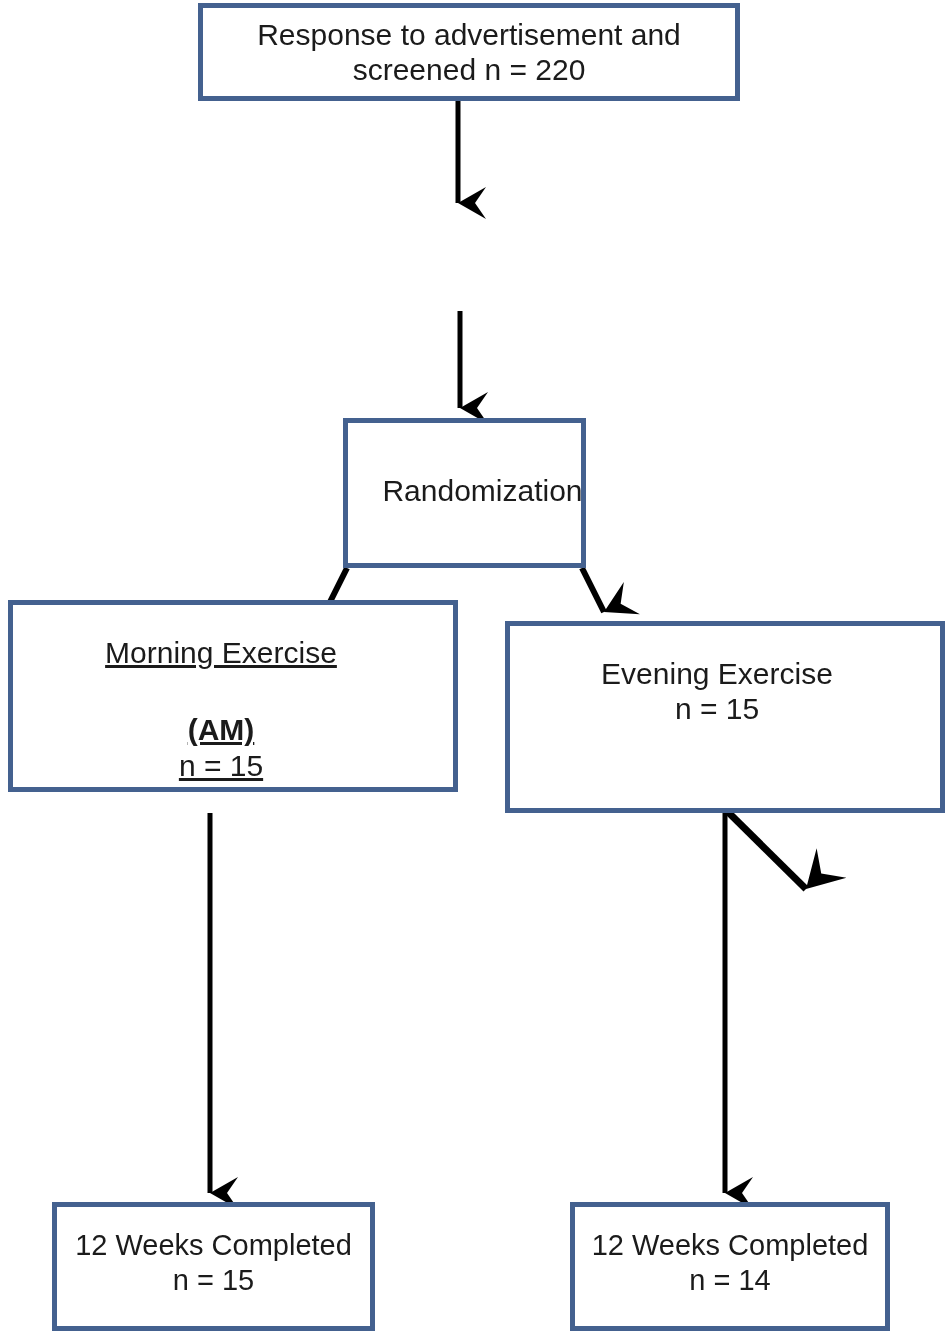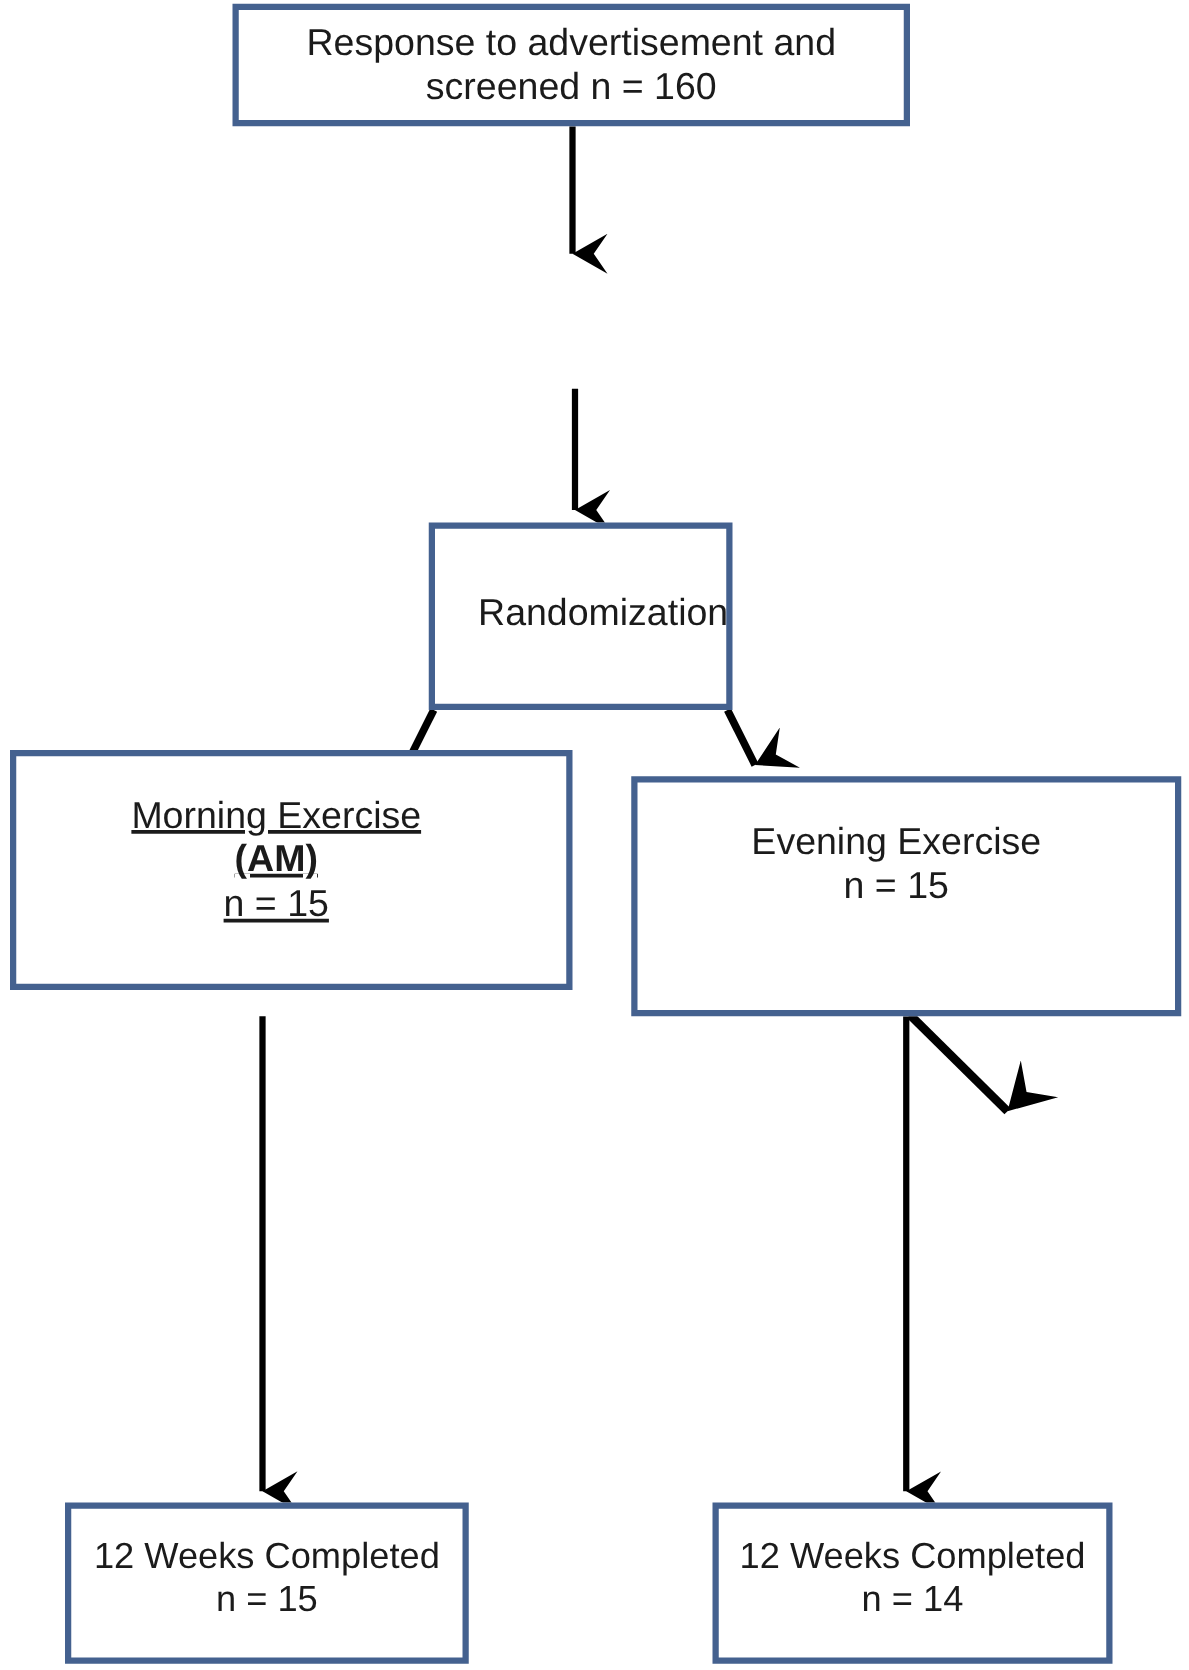--- a/index.html
+++ b/index.html
@@ -100,7 +100,7 @@
     </g>
   </svg>
 
-  <div class="node-box" style="left:186px; top:3px; width:542px; height:98px;">
+  <div class="node-box" style="left:198px; top:3px; width:542px; height:98px;">
     <div class="inner-stack">
       <span class="node-line fs-30">Response to advertisement and</span>
       <span class="node-line fs-30">screened n = 160</span>

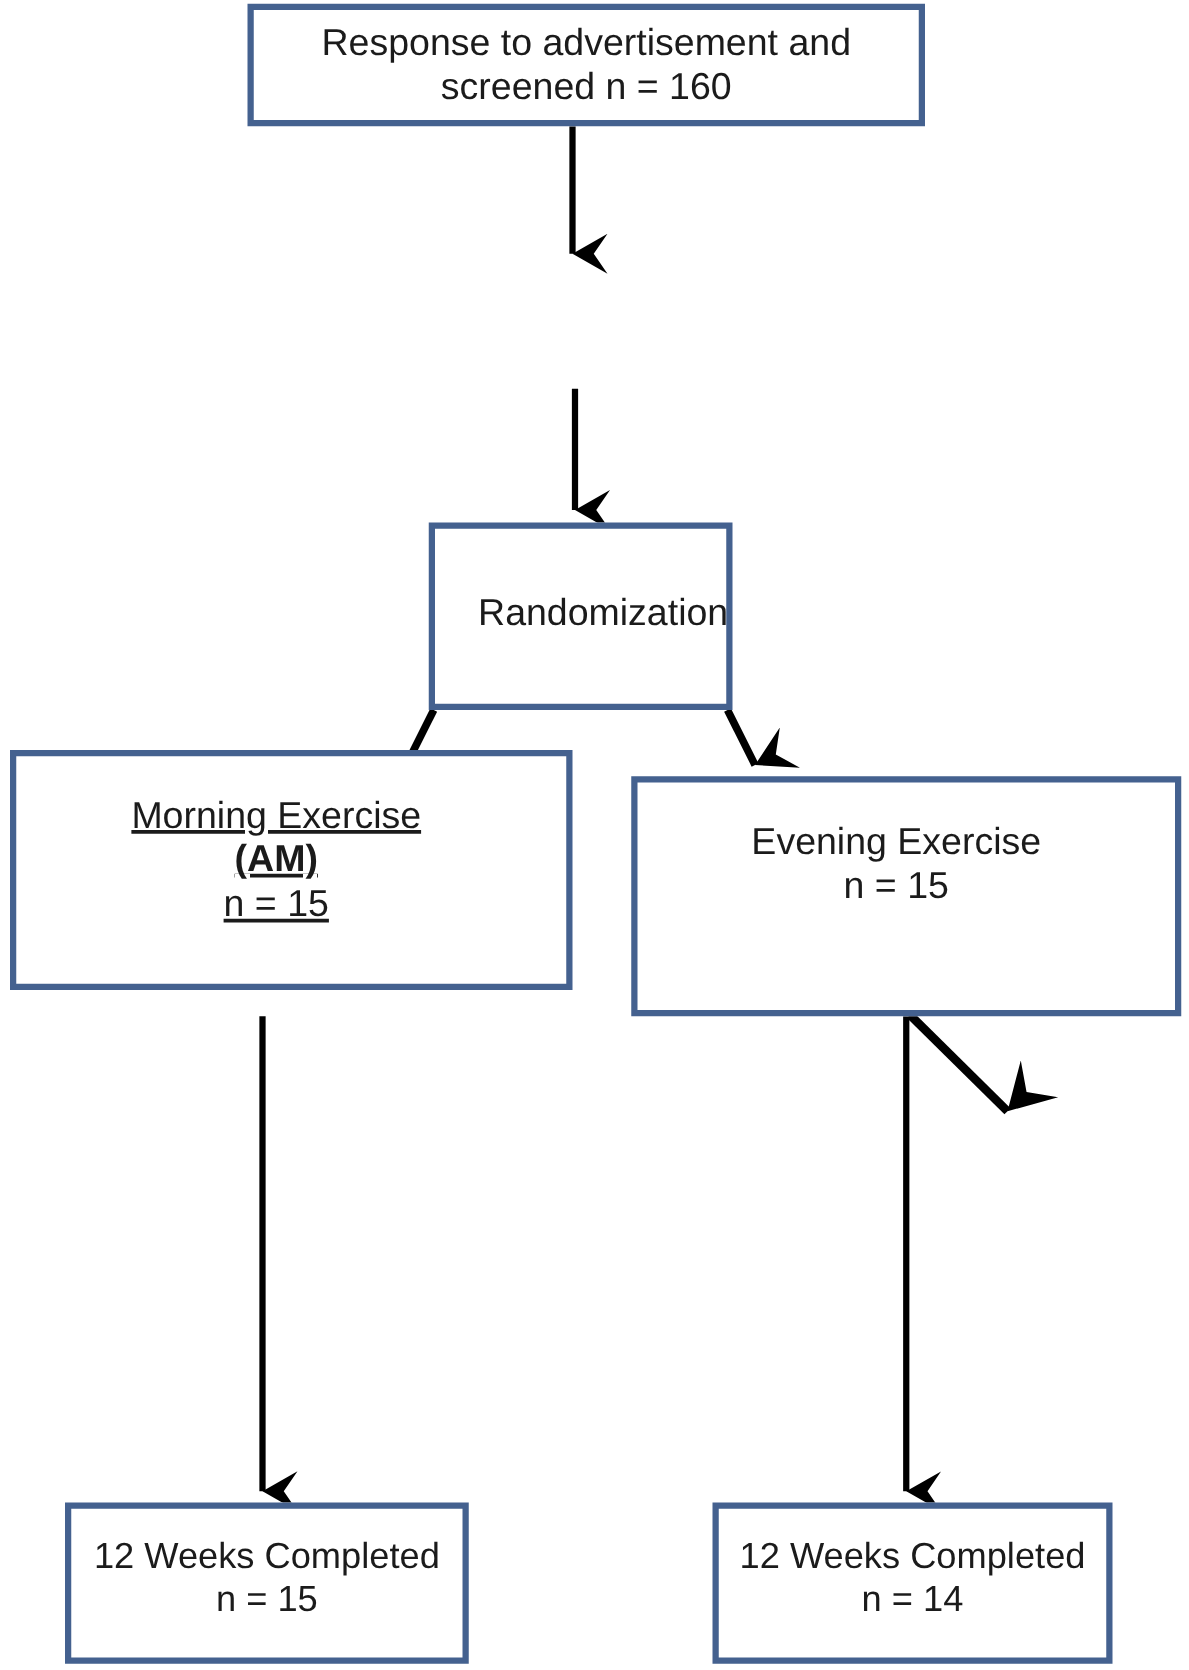--- a/index.html
+++ b/index.html
@@ -103,7 +103,7 @@
   <div class="node-box" style="left:198px; top:3px; width:542px; height:98px;">
     <div class="inner-stack">
       <span class="node-line fs-30">Response to advertisement and</span>
-      <span class="node-line fs-30">screened n = 160</span>
+      <span class="node-line fs-30">screened n = 220</span>
     </div>
   </div>
 

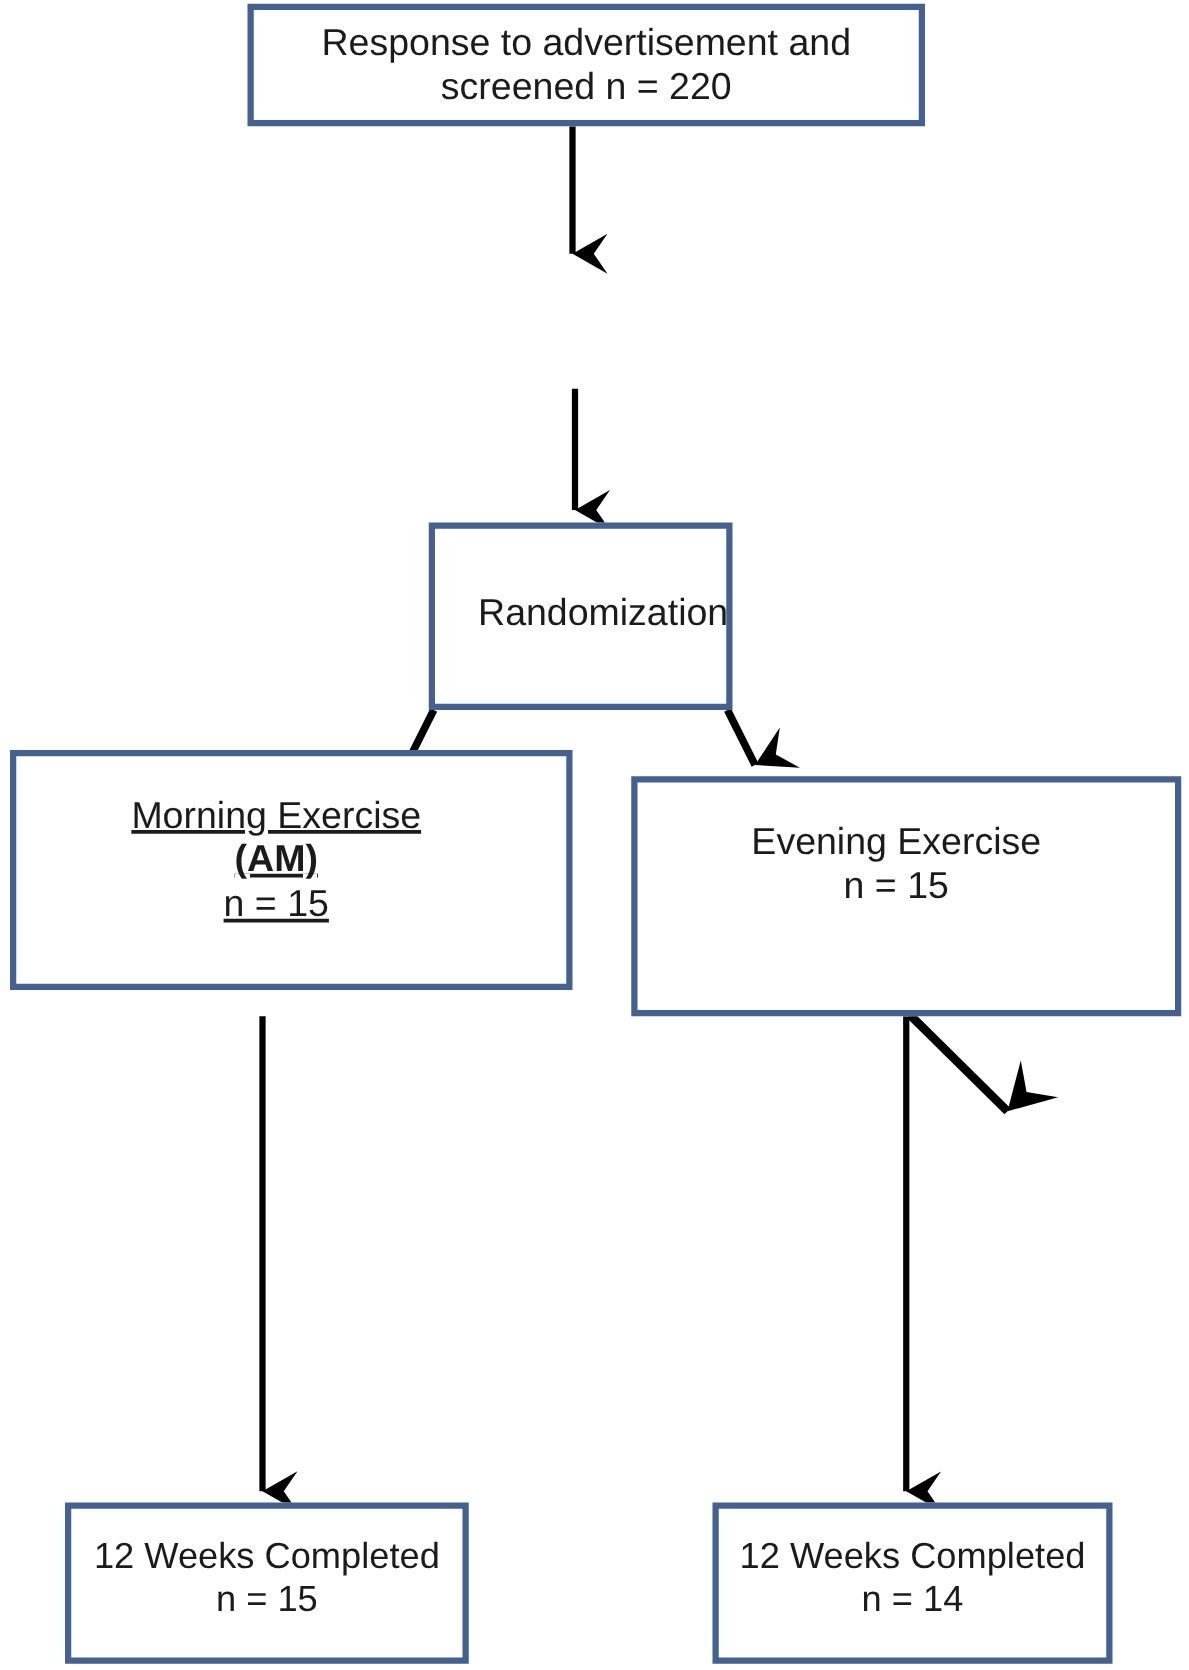--- a/index.html
+++ b/index.html
@@ -46,7 +46,7 @@
   }
   .fs-30 { font-size: 30px; }
   .fs-29 { font-size: 29px; }
-  .bold { font-weight: bold; }
+  .bold { font-weight: bold; margin-top: 42px; }
   
   .node-exercise { justify-content: flex-start; }
   .node-exercise .inner-stack { margin-top: 30px; width: 100%; }

